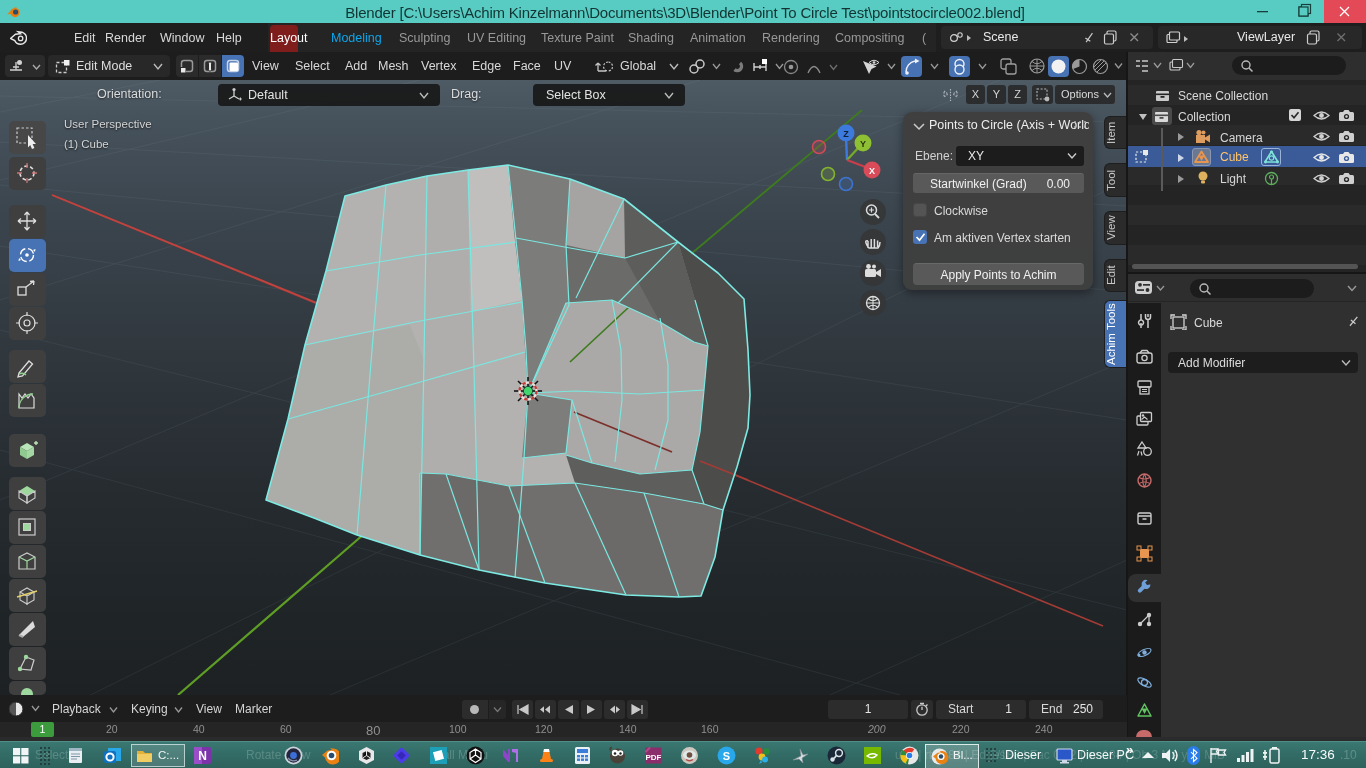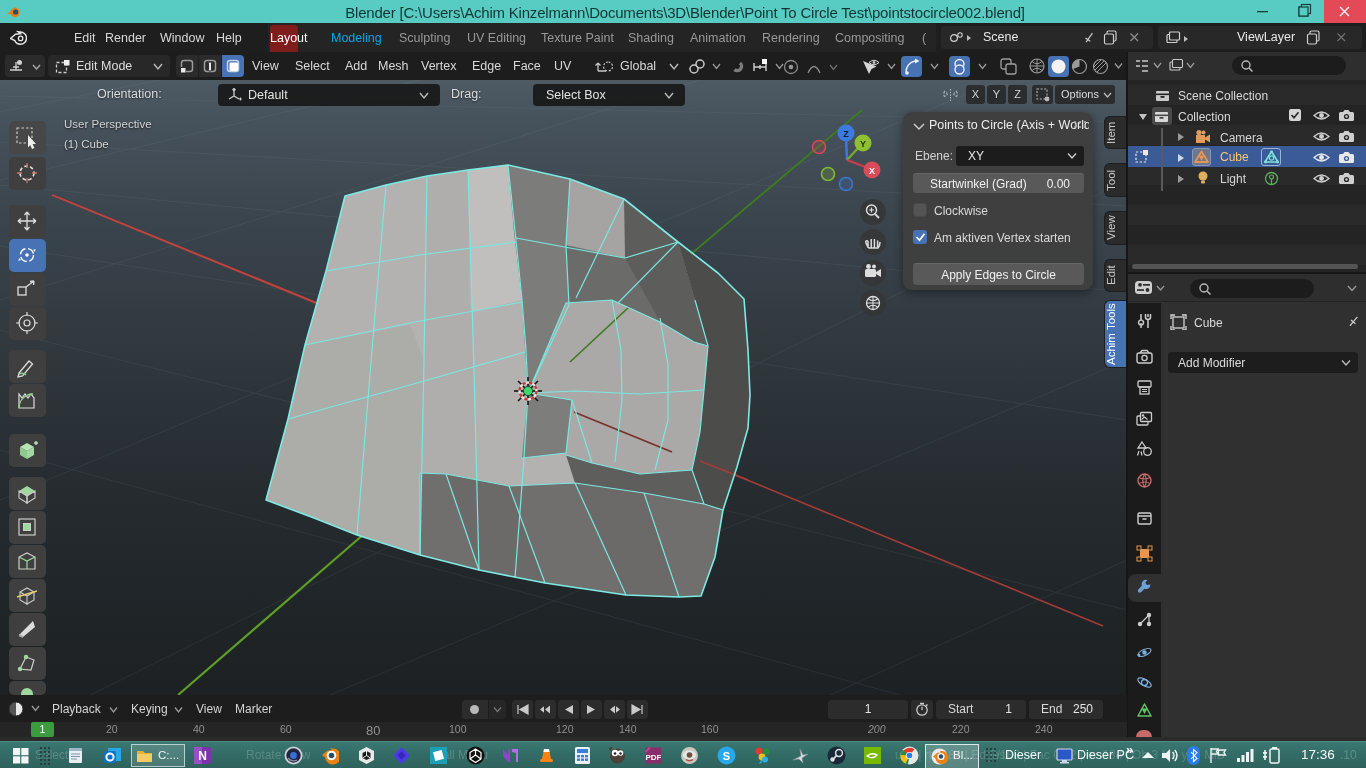--- a/index.html
+++ b/index.html
@@ -537,7 +537,7 @@
       </svg>
   </div>
   <div class="txt" style="left:31px;top:119px;font-size:12px;color:#dadada;">Am aktiven Vertex starten</div>
-  <div class="abs" style="left:10px;top:151px;width:171px;height:22px;background:#595959;border-radius:4px;border-top:1px solid #686868;text-align:center;color:#f1f1f1;font-size:12px;padding-top:4px;">Apply Edges to Circle</div>
+  <div class="abs" style="left:10px;top:151px;width:171px;height:22px;background:#595959;border-radius:4px;border-top:1px solid #686868;text-align:center;color:#f1f1f1;font-size:12px;padding-top:4px;">Apply Points to Achim</div>
 </div>
 
 <div id="sidetabs">

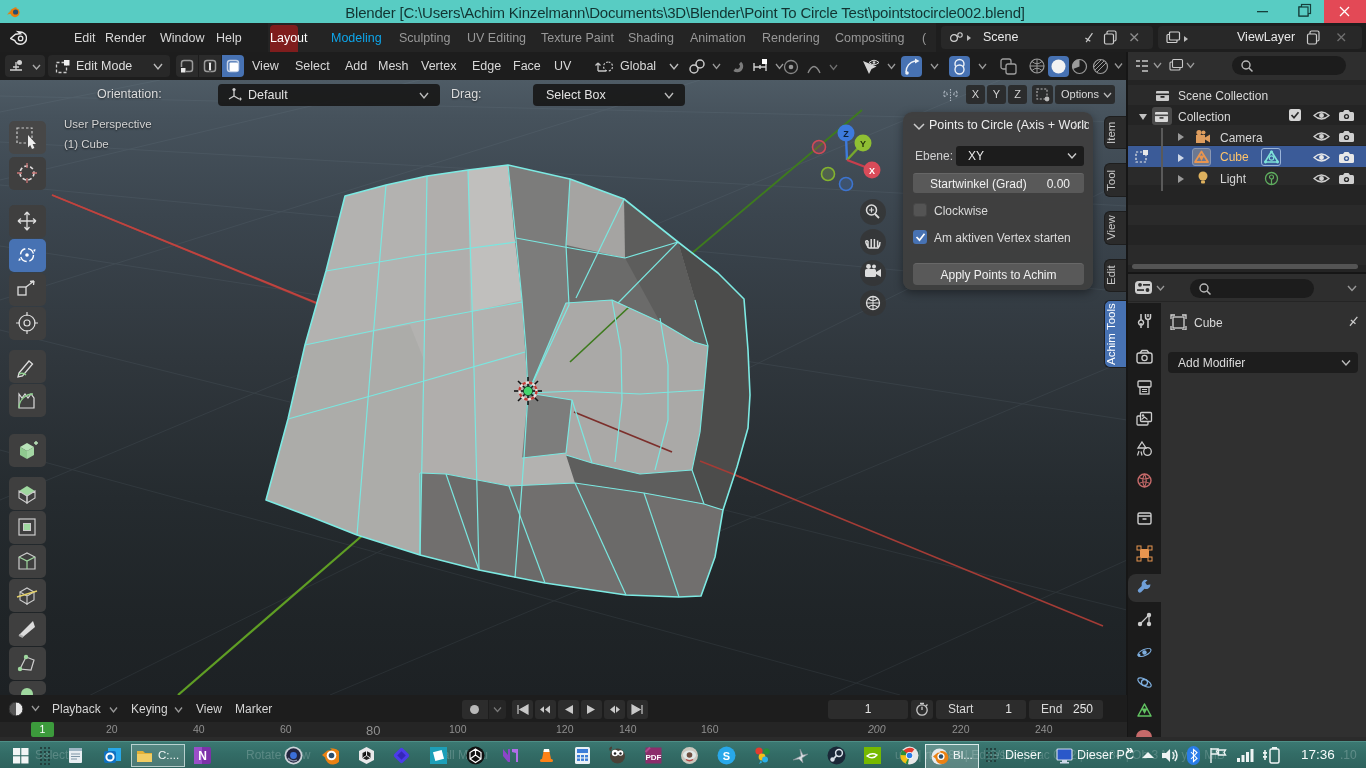--- a/index.html
+++ b/index.html
@@ -879,7 +879,7 @@
     <div class="txt" style="left:280px;top:1px;font-size:10.5px;color:#909090;">60</div>
     <div class="txt" style="left:366px;top:1px;font-size:13px;color:#909090;">80</div>
     <div class="txt" style="left:449px;top:1px;font-size:10.5px;color:#909090;">100</div>
-    <div class="txt" style="left:535px;top:1px;font-size:10.5px;color:#909090;margin-left:21px;">120</div>
+    <div class="txt" style="left:535px;top:1px;font-size:10.5px;color:#909090;">120</div>
     <div class="txt" style="left:619px;top:1px;font-size:10.5px;color:#909090;">140</div>
     <div class="txt" style="left:701px;top:1px;font-size:10.5px;color:#909090;">160</div>
     <div class="txt" style="left:785px;top:1px;font-size:10.5px;color:#909090;margin-top:40px;">180</div>

